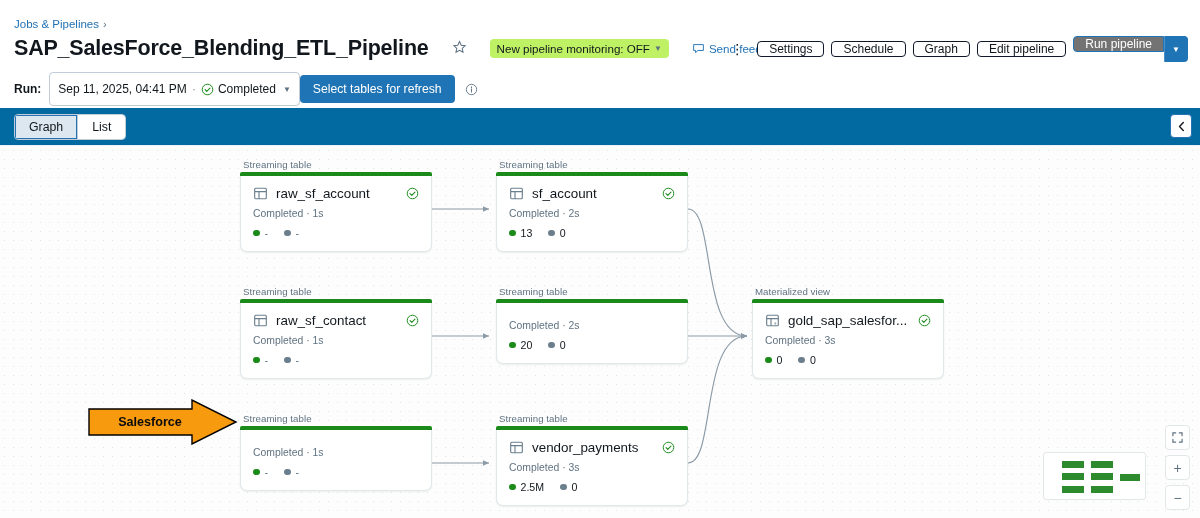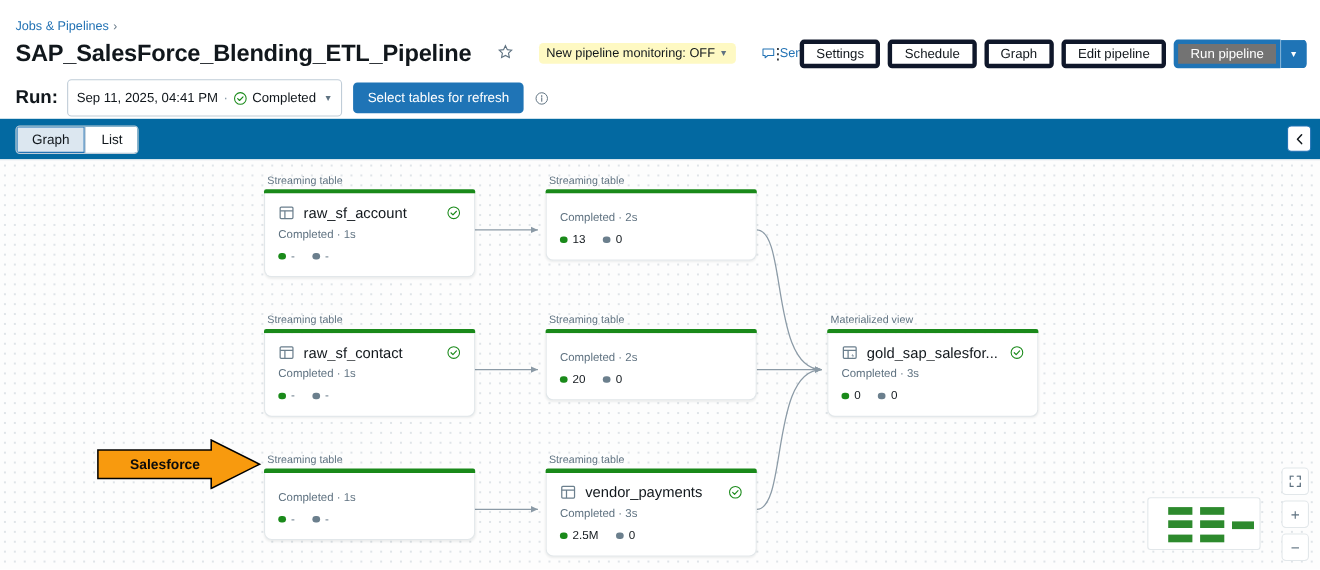--- a/index.html
+++ b/index.html
@@ -21,7 +21,7 @@
   .page-title { font-size: 21.5px; font-weight: 700; color: #11171c; letter-spacing: -0.2px; }
   .star-icon { color: #5f7281; font-size: 15px; line-height: 1; cursor: pointer; }
   .monitor-chip {
-    background: #fef9c3; border-radius: 4px; padding: 3px 7px;
+    background: #bef264; border-radius: 4px; padding: 3px 7px;
     font-size: 11.6px; color: #11171c; display: flex; align-items: center; gap: 4px; cursor: pointer; justify-content: space-between;
   }
   .monitor-chip .chev { font-size: 8px; color: #5f7281; }

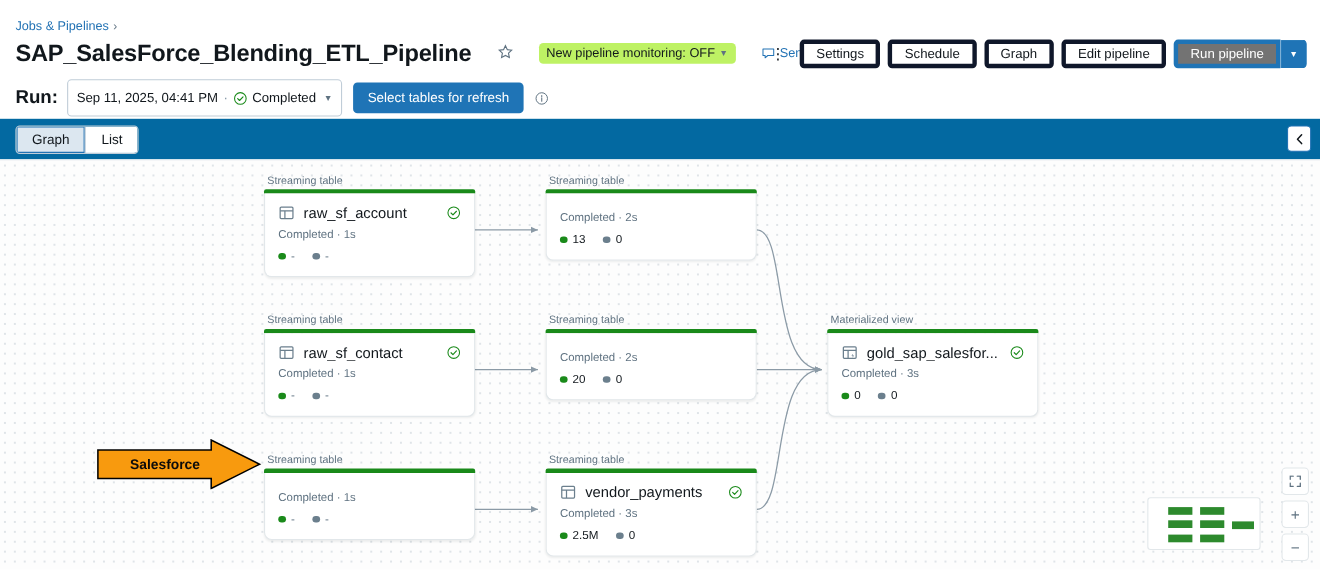--- a/index.html
+++ b/index.html
@@ -30,7 +30,7 @@
   .header-actions { position: absolute; right: 12px; top: 36px; display: flex; align-items: center; gap: 7px; }
   .kebab { color: #11171c; font-size: 14px; letter-spacing: 0; padding: 0 6px; cursor: pointer; line-height: 1; }
   .btn {
-    height: 26px; border: 4px solid #0f172a; background: #fff; border-radius: 4px;
+    height: 16px; border: 1px solid #0f172a; background: #fff; border-radius: 4px;
     font-size: 12px; color: #11171c; padding: 0 11px; display: flex; align-items: center;
     cursor: pointer; white-space: nowrap; font-family: "Liberation Sans", sans-serif;
   }

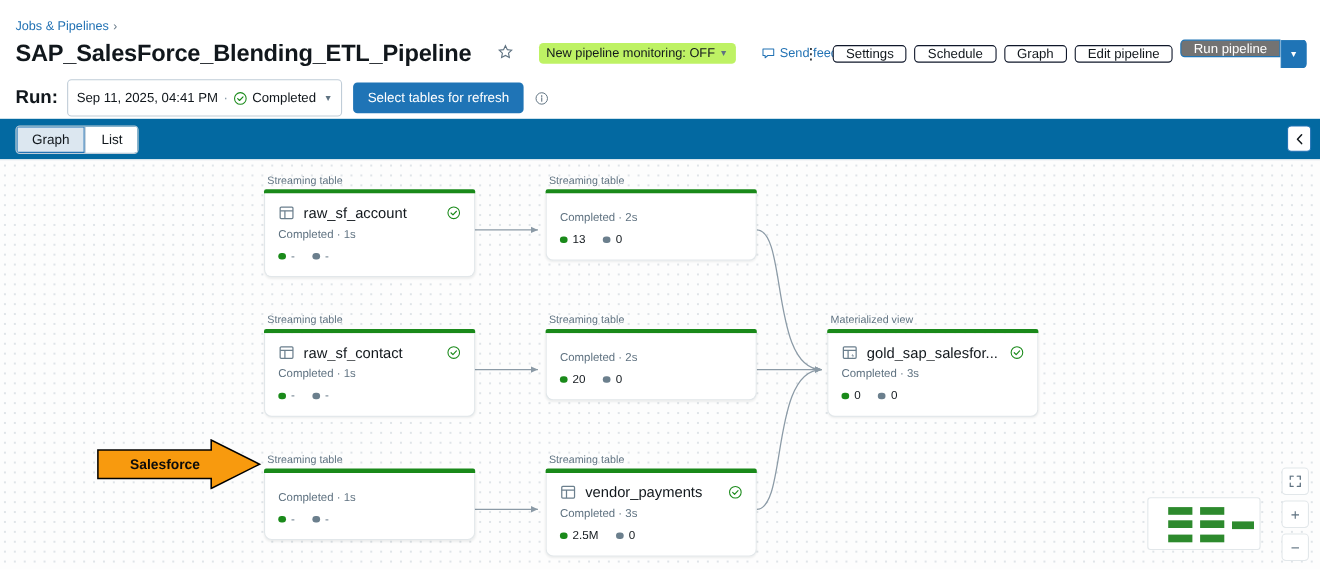--- a/index.html
+++ b/index.html
@@ -44,7 +44,7 @@
 
   
   .runbar { position: absolute; left: 0; top: 70px; width: 1200px; height: 38px; background: #fff; display: flex; align-items: center; }
-  .run-label { margin-left: 14px; font-size: 17px; font-weight: 700; color: #11171c; }
+  .run-label { margin-left: 14px; font-size: 12px; font-weight: 700; color: #11171c; }
   .run-select {
     margin-left: 8px; height: 28px; border: 1px solid #c0cdd8; border-radius: 4px; background: #fff;
     display: flex; align-items: center; gap: 5px; padding: 16px 8px; font-size: 12px; color: #11171c; cursor: pointer;

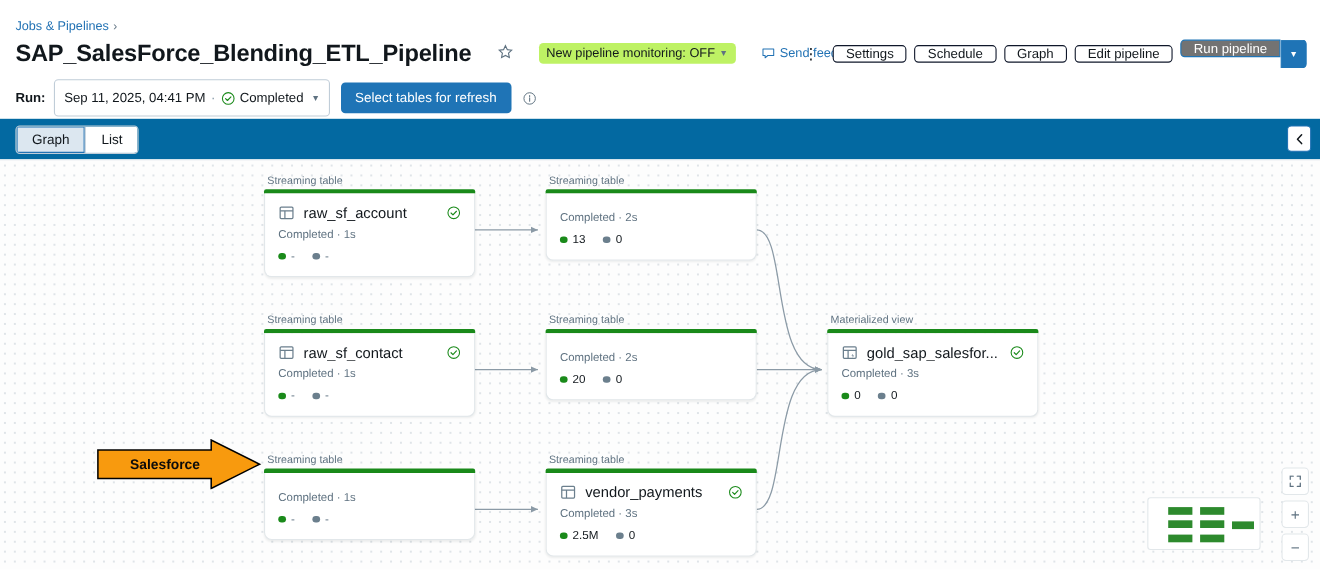--- a/index.html
+++ b/index.html
@@ -53,7 +53,7 @@
   .status-ok { display: flex; align-items: center; gap: 4px; color: #11171c; }
   .run-select .chev { font-size: 8px; color: #5f7281; margin-left: 2px; }
   .btn-select-tables {
-    margin-left: 10px; height: 28px; background: #1f74b6; color: #fff; border: none; border-radius: 4px;
+    height: 28px; background: #1f74b6; color: #fff; border: none; border-radius: 4px;
     font-size: 12.2px; padding: 0 13px; display: flex; align-items: center; cursor: pointer;
     font-family: "Liberation Sans", sans-serif;
   }

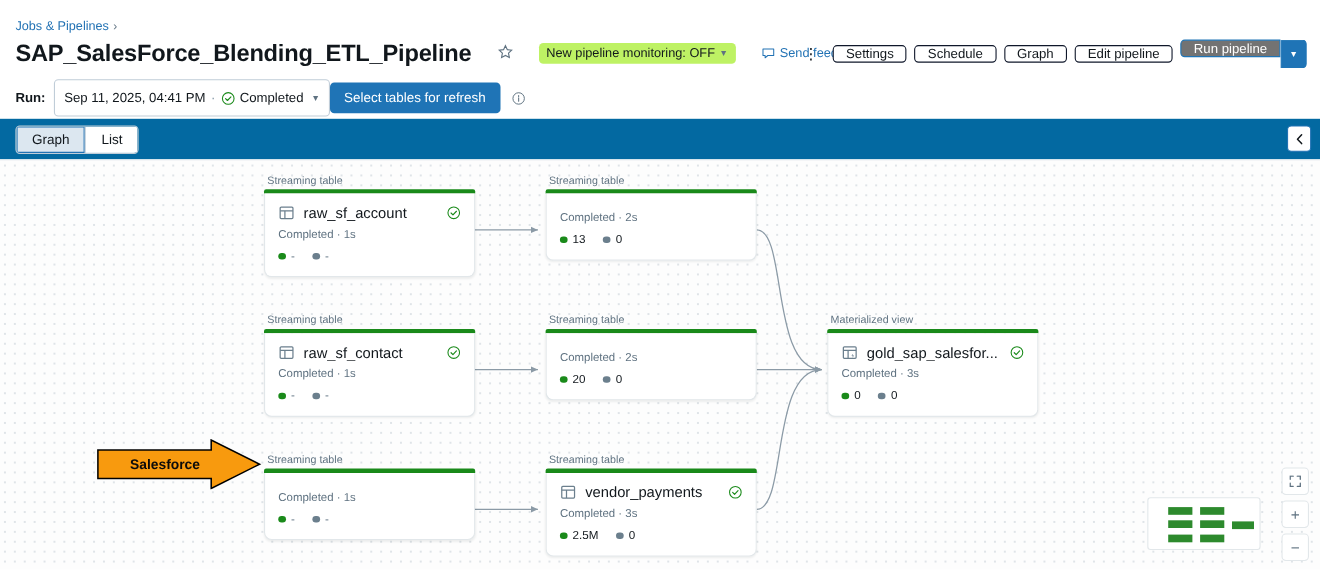--- a/index.html
+++ b/index.html
@@ -268,6 +268,19 @@
       <div class="node-type">Streaming table</div>
       <div class="node-accent"></div>
       <div class="node-box">
+        <div class="node-head">
+          <svg width="15" height="15" viewBox="0 0 16 16">
+              <rect x="1.8" y="2.4" width="12.4" height="11.2" rx="1" fill="none" stroke="#6b7f8d" stroke-width="1.2"></rect>
+              <path d="M1.8 6h12.4M6.4 6v7.6" stroke="#6b7f8d" stroke-width="1.2"></path>
+            </svg>
+          <span class="node-title">sf_account</span>
+          <span class="node-status">
+            <svg width="13" height="13" viewBox="0 0 16 16">
+                <circle cx="8" cy="8" r="6.5" fill="none" stroke="#1a8a1a" stroke-width="1.2"></circle>
+                <path d="M5 8.2l2.1 2.1L11 6.2" fill="none" stroke="#1a8a1a" stroke-width="1.3" stroke-linecap="round" stroke-linejoin="round"></path>
+              </svg>
+          </span>
+        </div>
         <div class="node-sub">Completed · 2s</div>
         <div class="node-metrics">
           <span class="metric">

